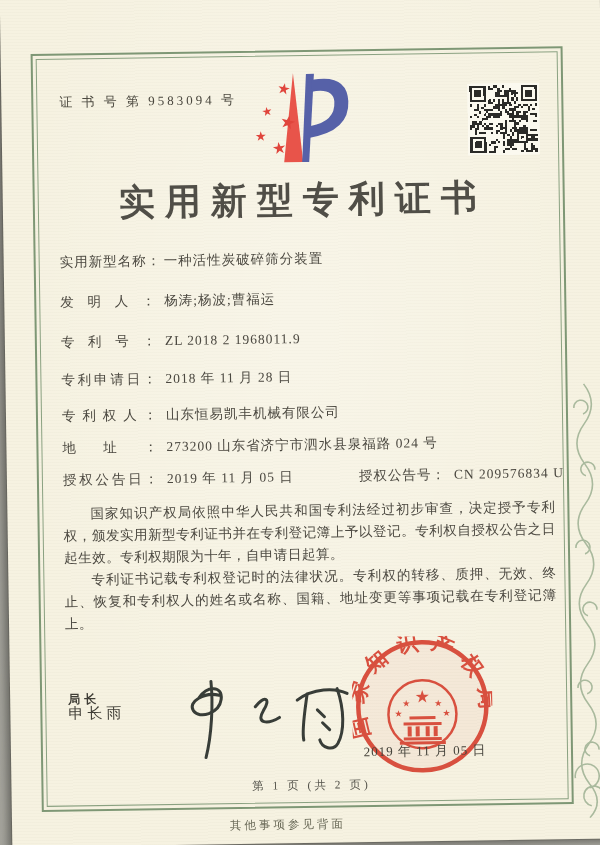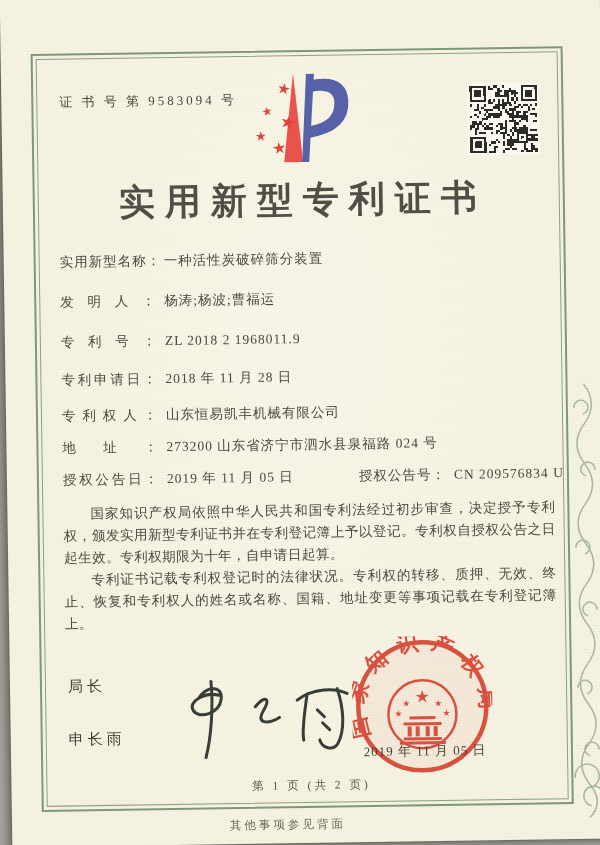--- a/index.html
+++ b/index.html
@@ -29,7 +29,7 @@
   .paras{position:absolute;left:56px;top:510px;width:492px;font-size:13.5px;
     line-height:22px;color:#4b4840;text-align:justify;letter-spacing:.5px;}
   .paras p{margin:0;text-indent:2em;}
-  .sig-title{position:absolute;left:58px;top:684px;font-size:15px;letter-spacing:4px;color:#3f3d36;}
+  .sig-title{position:absolute;left:58px;top:698px;font-size:12px;letter-spacing:4px;color:#3f3d36;font-weight:bold;}
   .sig-name{position:absolute;left:58px;top:737px;font-size:15px;letter-spacing:4px;color:#3f3d36;}
   .signature{position:absolute;left:159px;top:686px;width:210px;height:88px;}
   .seal{position:absolute;left:342px;top:648px;width:140px;height:140px;}

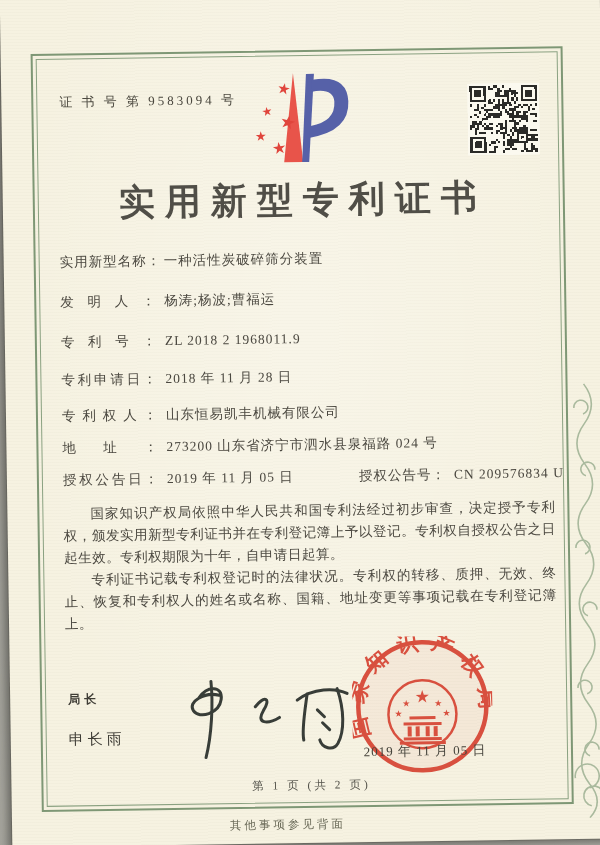--- a/index.html
+++ b/index.html
@@ -30,7 +30,7 @@
     line-height:22px;color:#4b4840;text-align:justify;letter-spacing:.5px;}
   .paras p{margin:0;text-indent:2em;}
   .sig-title{position:absolute;left:58px;top:698px;font-size:12px;letter-spacing:4px;color:#3f3d36;font-weight:bold;}
-  .sig-name{position:absolute;left:58px;top:737px;font-size:15px;letter-spacing:4px;color:#3f3d36;}
+  .sig-name{position:absolute;left:58px;top:711px;font-size:15px;letter-spacing:4px;color:#3f3d36;}
   .signature{position:absolute;left:159px;top:686px;width:210px;height:88px;}
   .seal{position:absolute;left:342px;top:648px;width:140px;height:140px;}
   .seal-date{position:absolute;left:344px;top:754px;width:140px;text-align:center;

